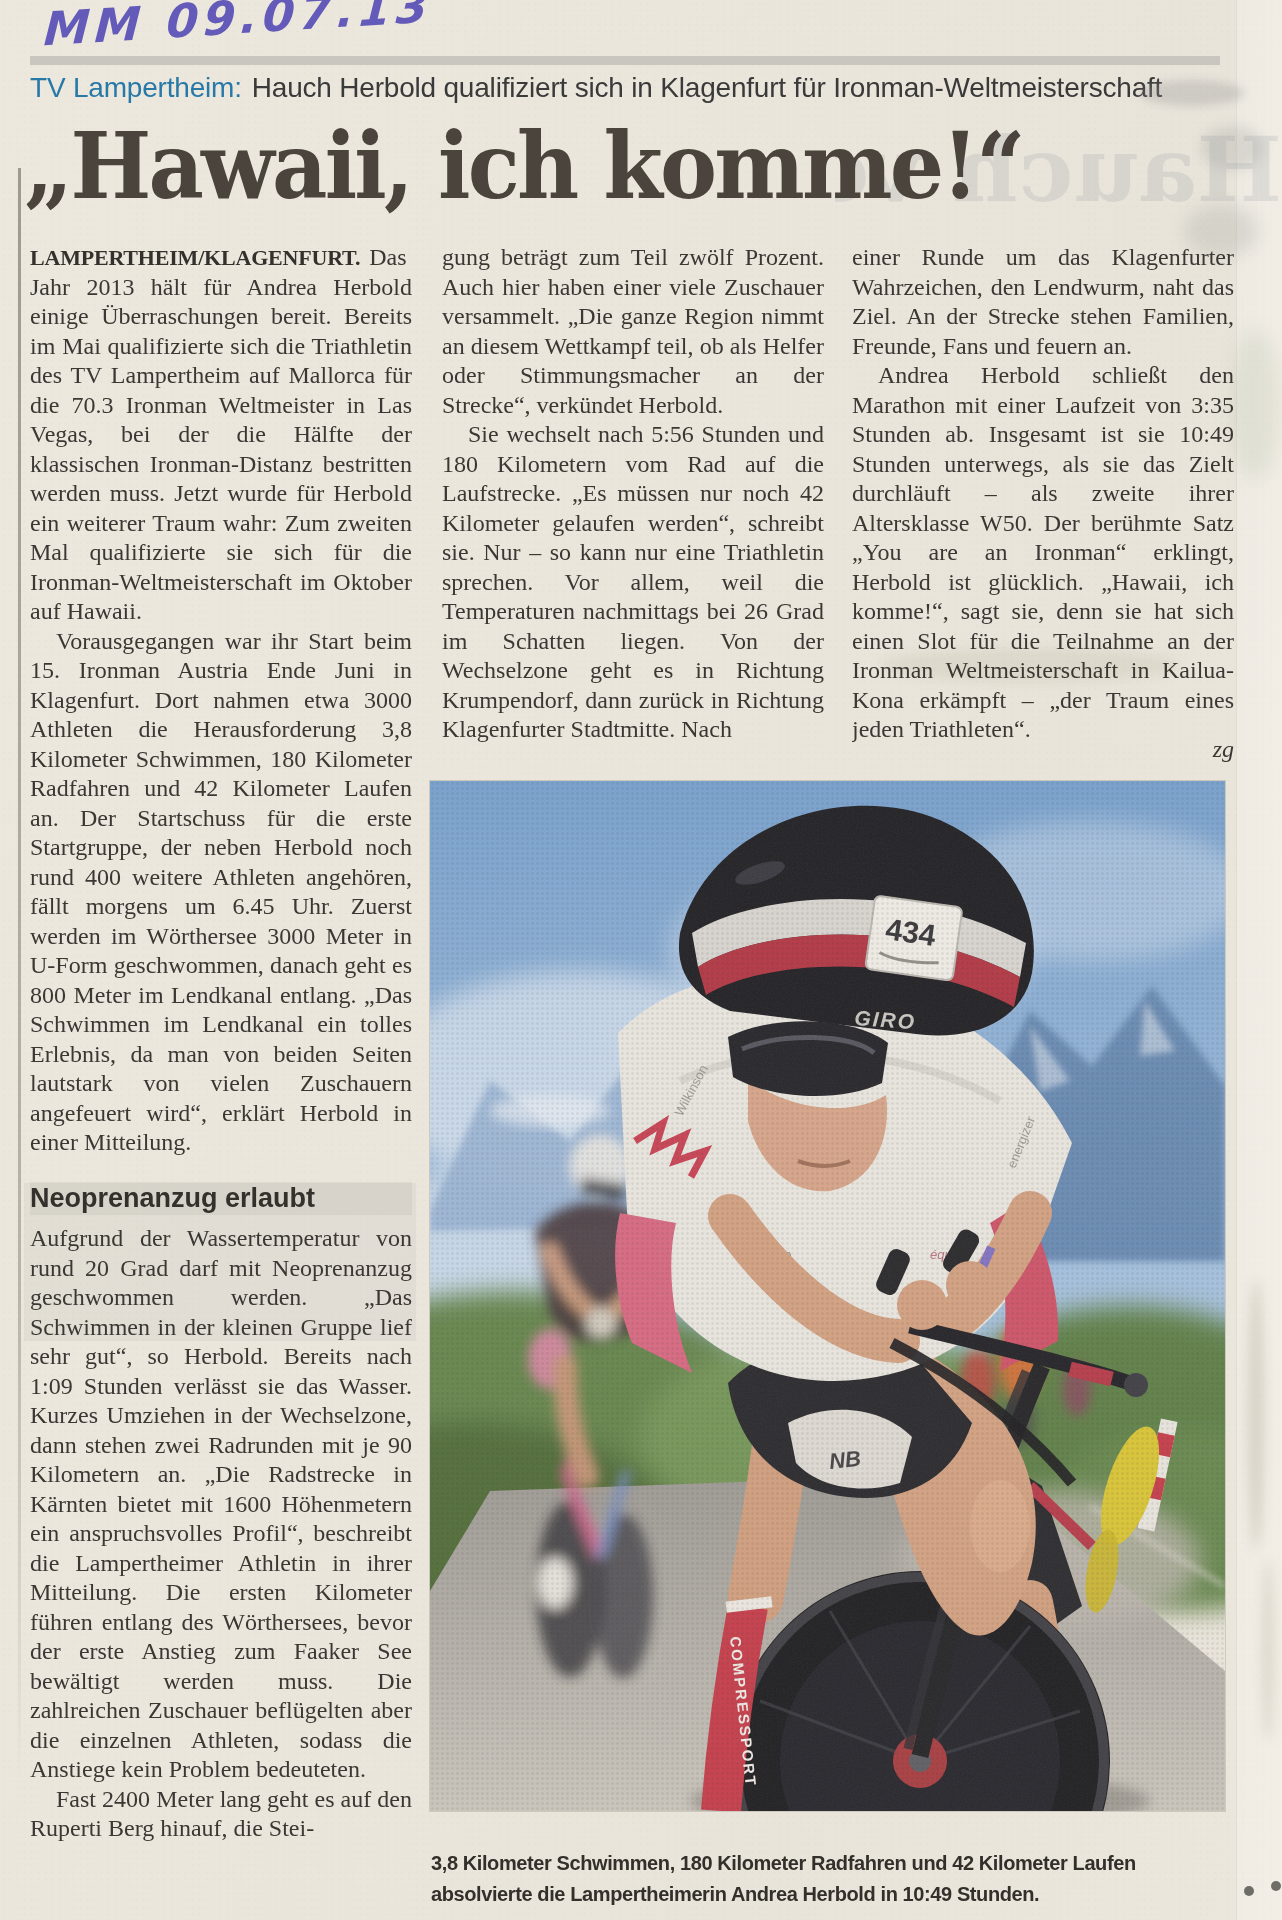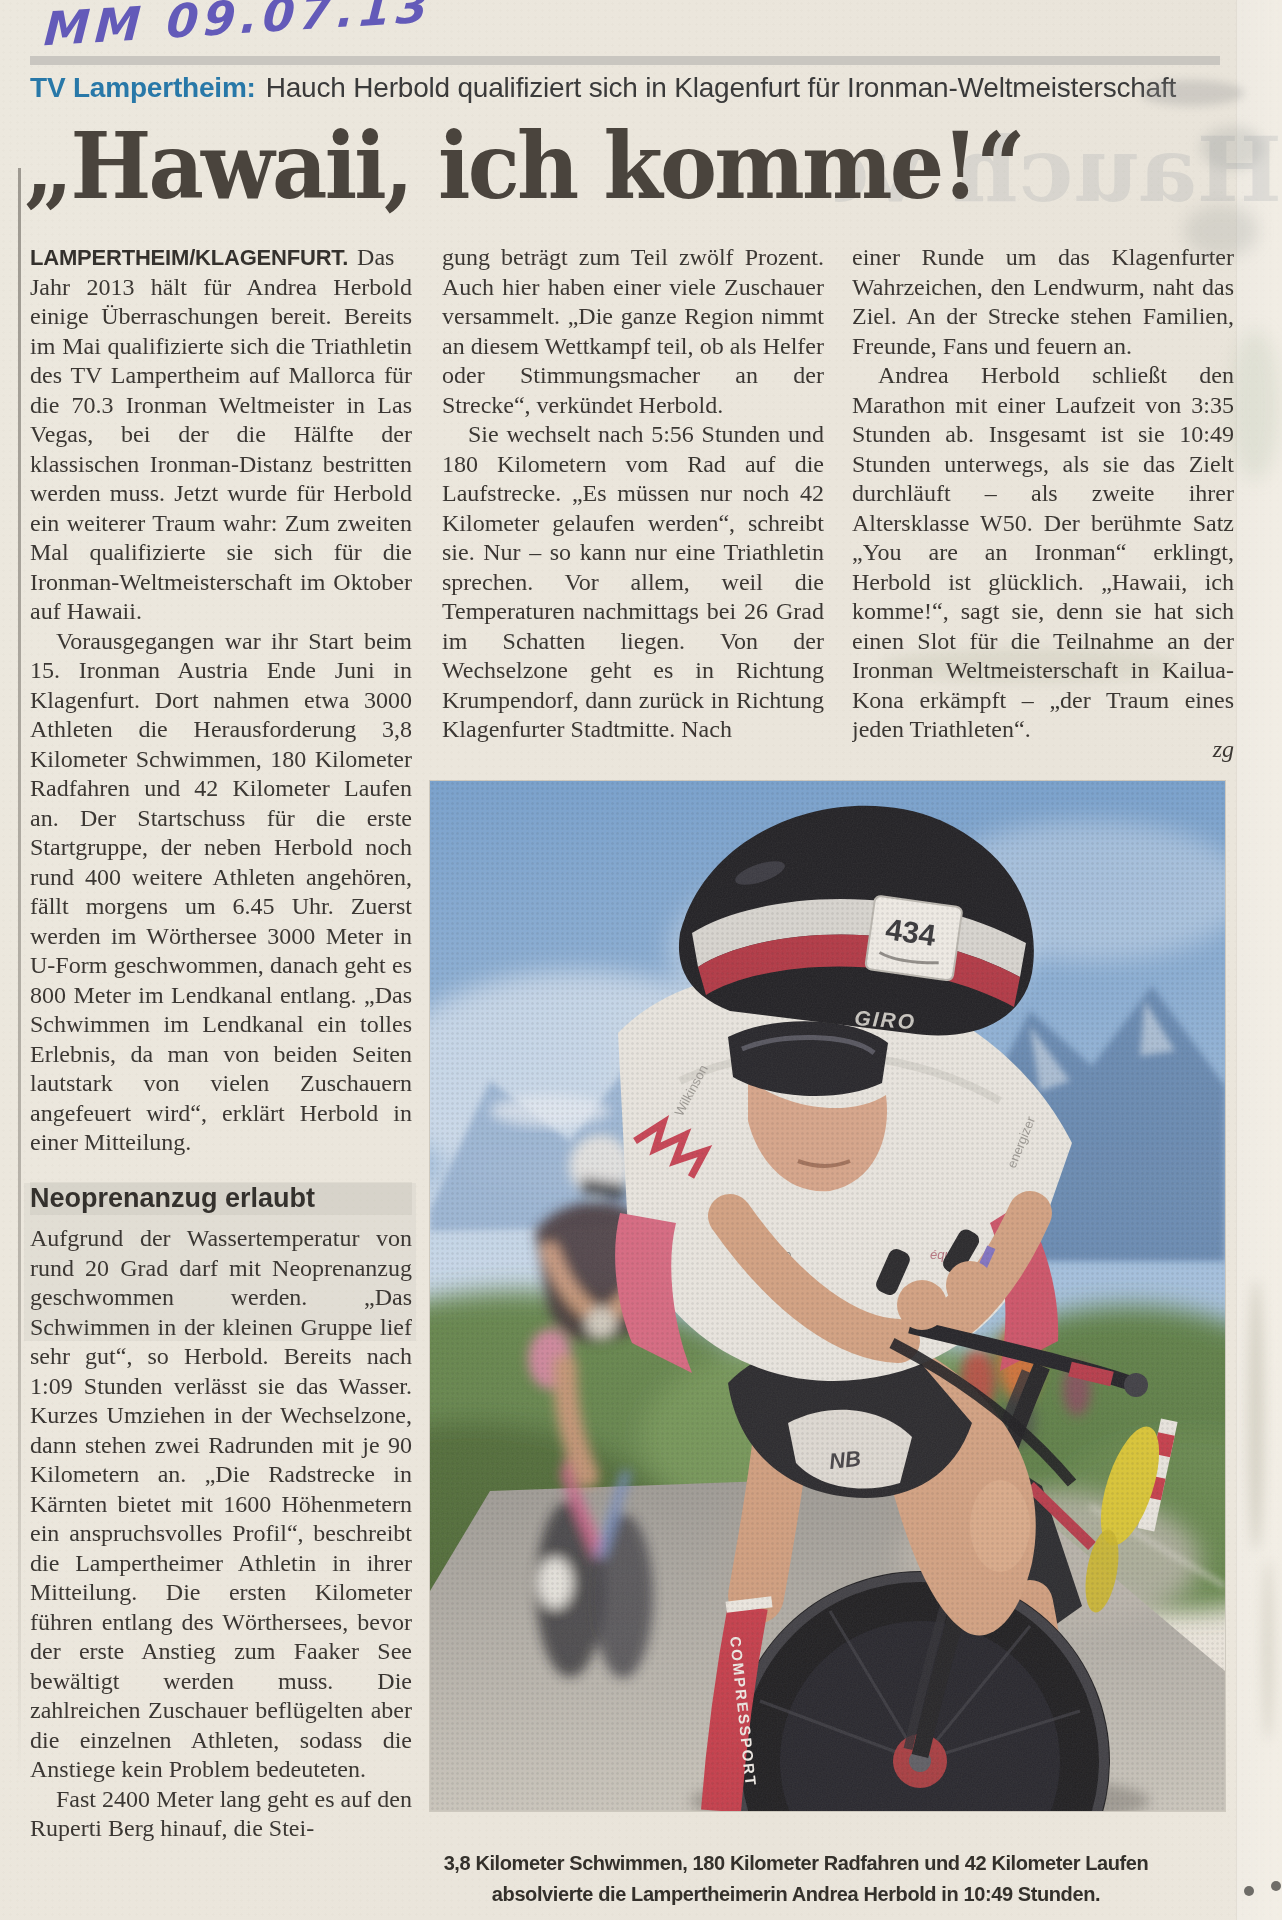--- a/index.html
+++ b/index.html
@@ -16,7 +16,7 @@
   .topbar{position:absolute;left:30px;top:56px;width:1190px;height:9px;background:#c9c6c0;}
   .kicker{position:absolute;left:30px;top:72px;font-family:"Liberation Sans",sans-serif;
         font-size:28px;color:#3a3a3a;white-space:nowrap;letter-spacing:-.2px;}
-  .kicker .club{color:#2878a8;font-weight:bold;margin-right:10px;}
+  .kicker .club{color:#2878a8;font-weight:normal;margin-right:10px;}
   .headline{position:absolute;left:24px;top:112px;font-family:"DejaVu Serif",serif;
         font-weight:bold;font-size:92px;letter-spacing:-3px;color:#4a443d;white-space:nowrap;
         transform:scaleX(.93);transform-origin:left top;}

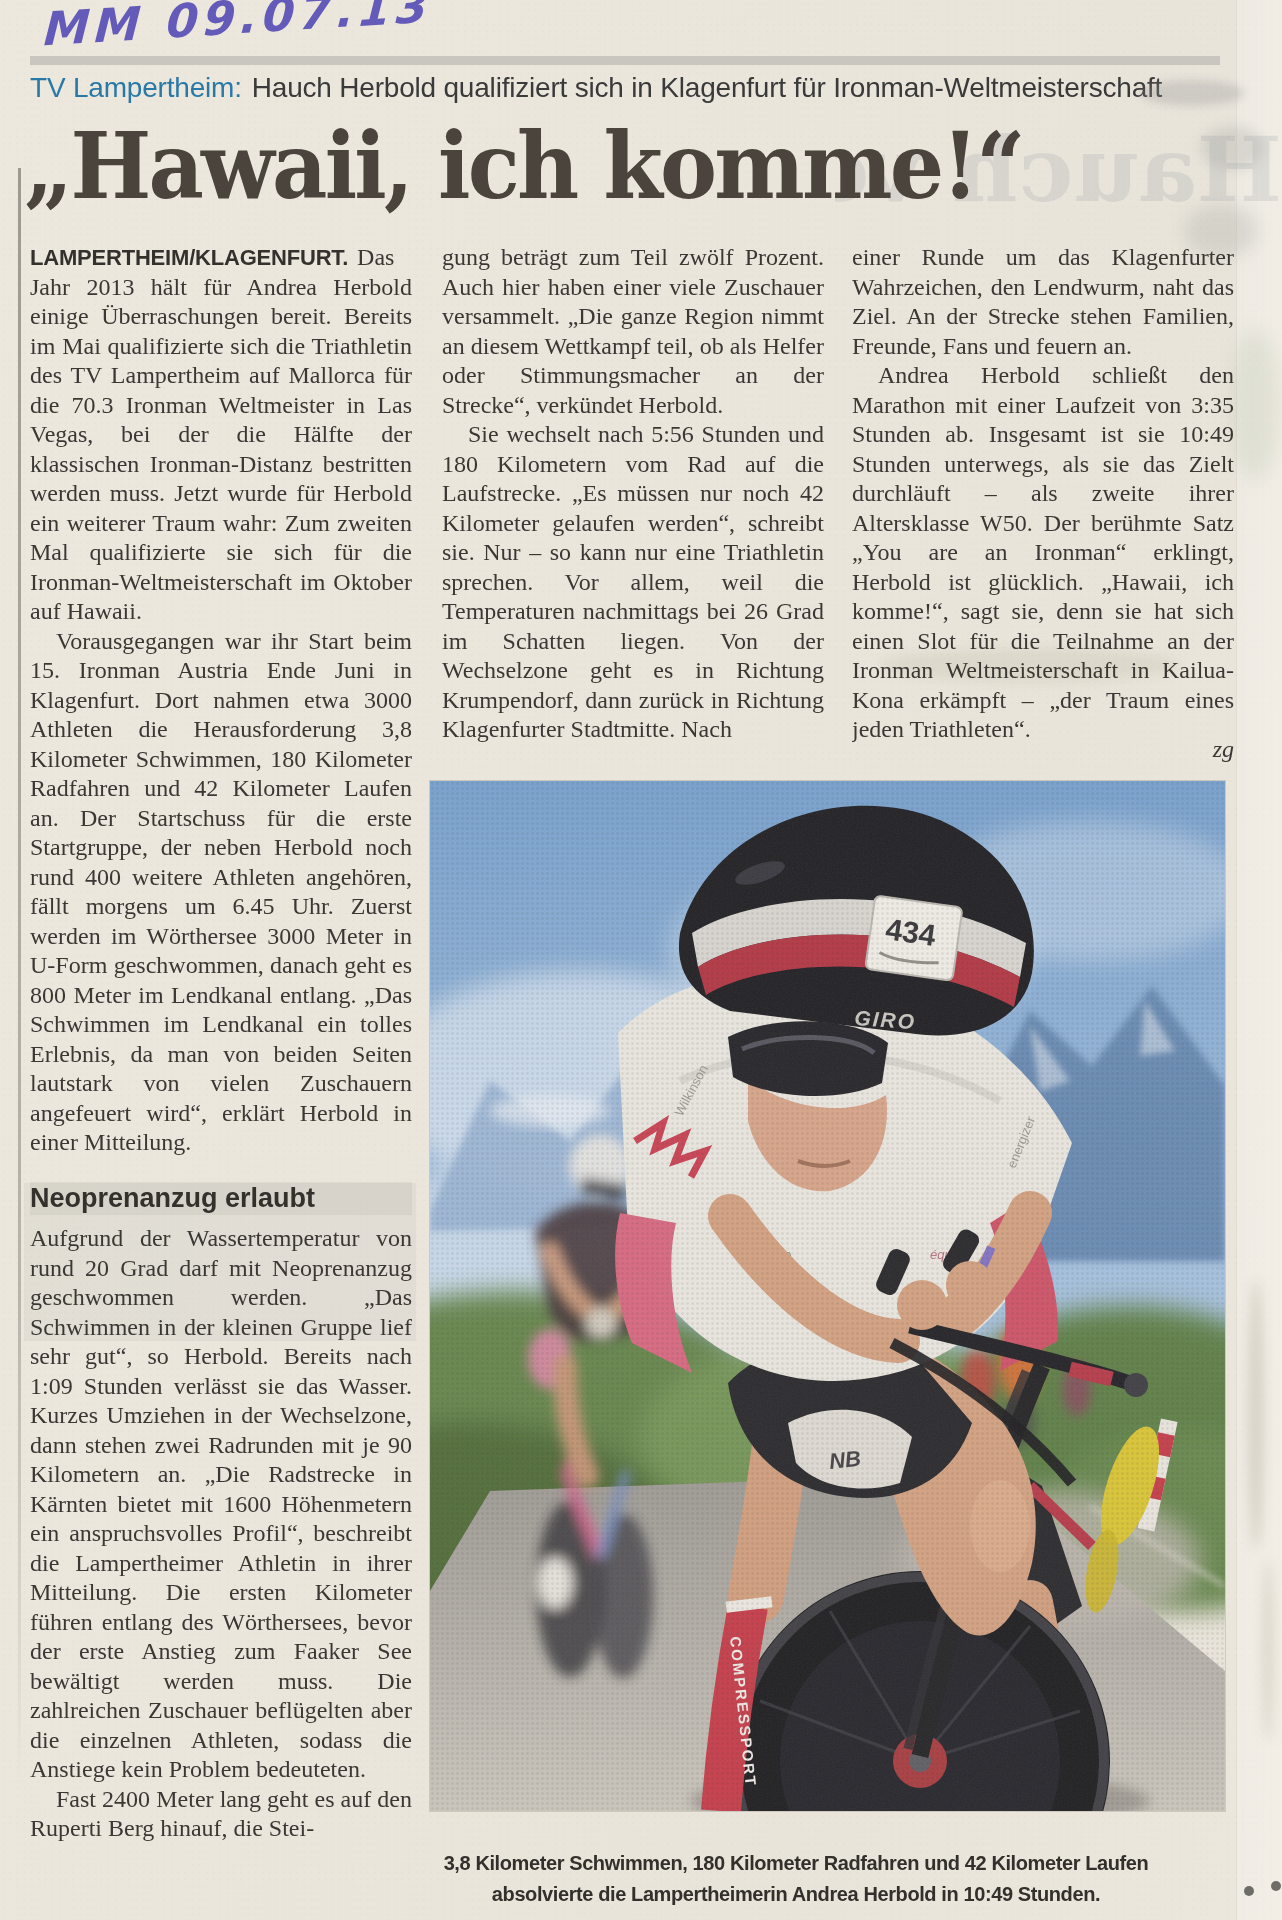--- a/index.html
+++ b/index.html
@@ -32,7 +32,7 @@
   .col2{left:442px;height:532px;overflow:hidden;}
   .col3{left:852px;height:545px;overflow:hidden;}
   .indent{text-indent:26px;}
-  .dateline{font-family:Liberation Sans, sans-serif;font-weight:bold;font-size:22px;
+  .dateline{font-family:Liberation Serif, serif;font-weight:bold;font-size:22px;
         letter-spacing:-.2px;margin-right:9px;color:#34312d;}
   .subhead{font-family:"Liberation Sans",sans-serif;font-weight:bold;font-size:27px;
         margin:24px 0 9px -4px;padding:2px 4px;background:rgba(173,173,166,.20);

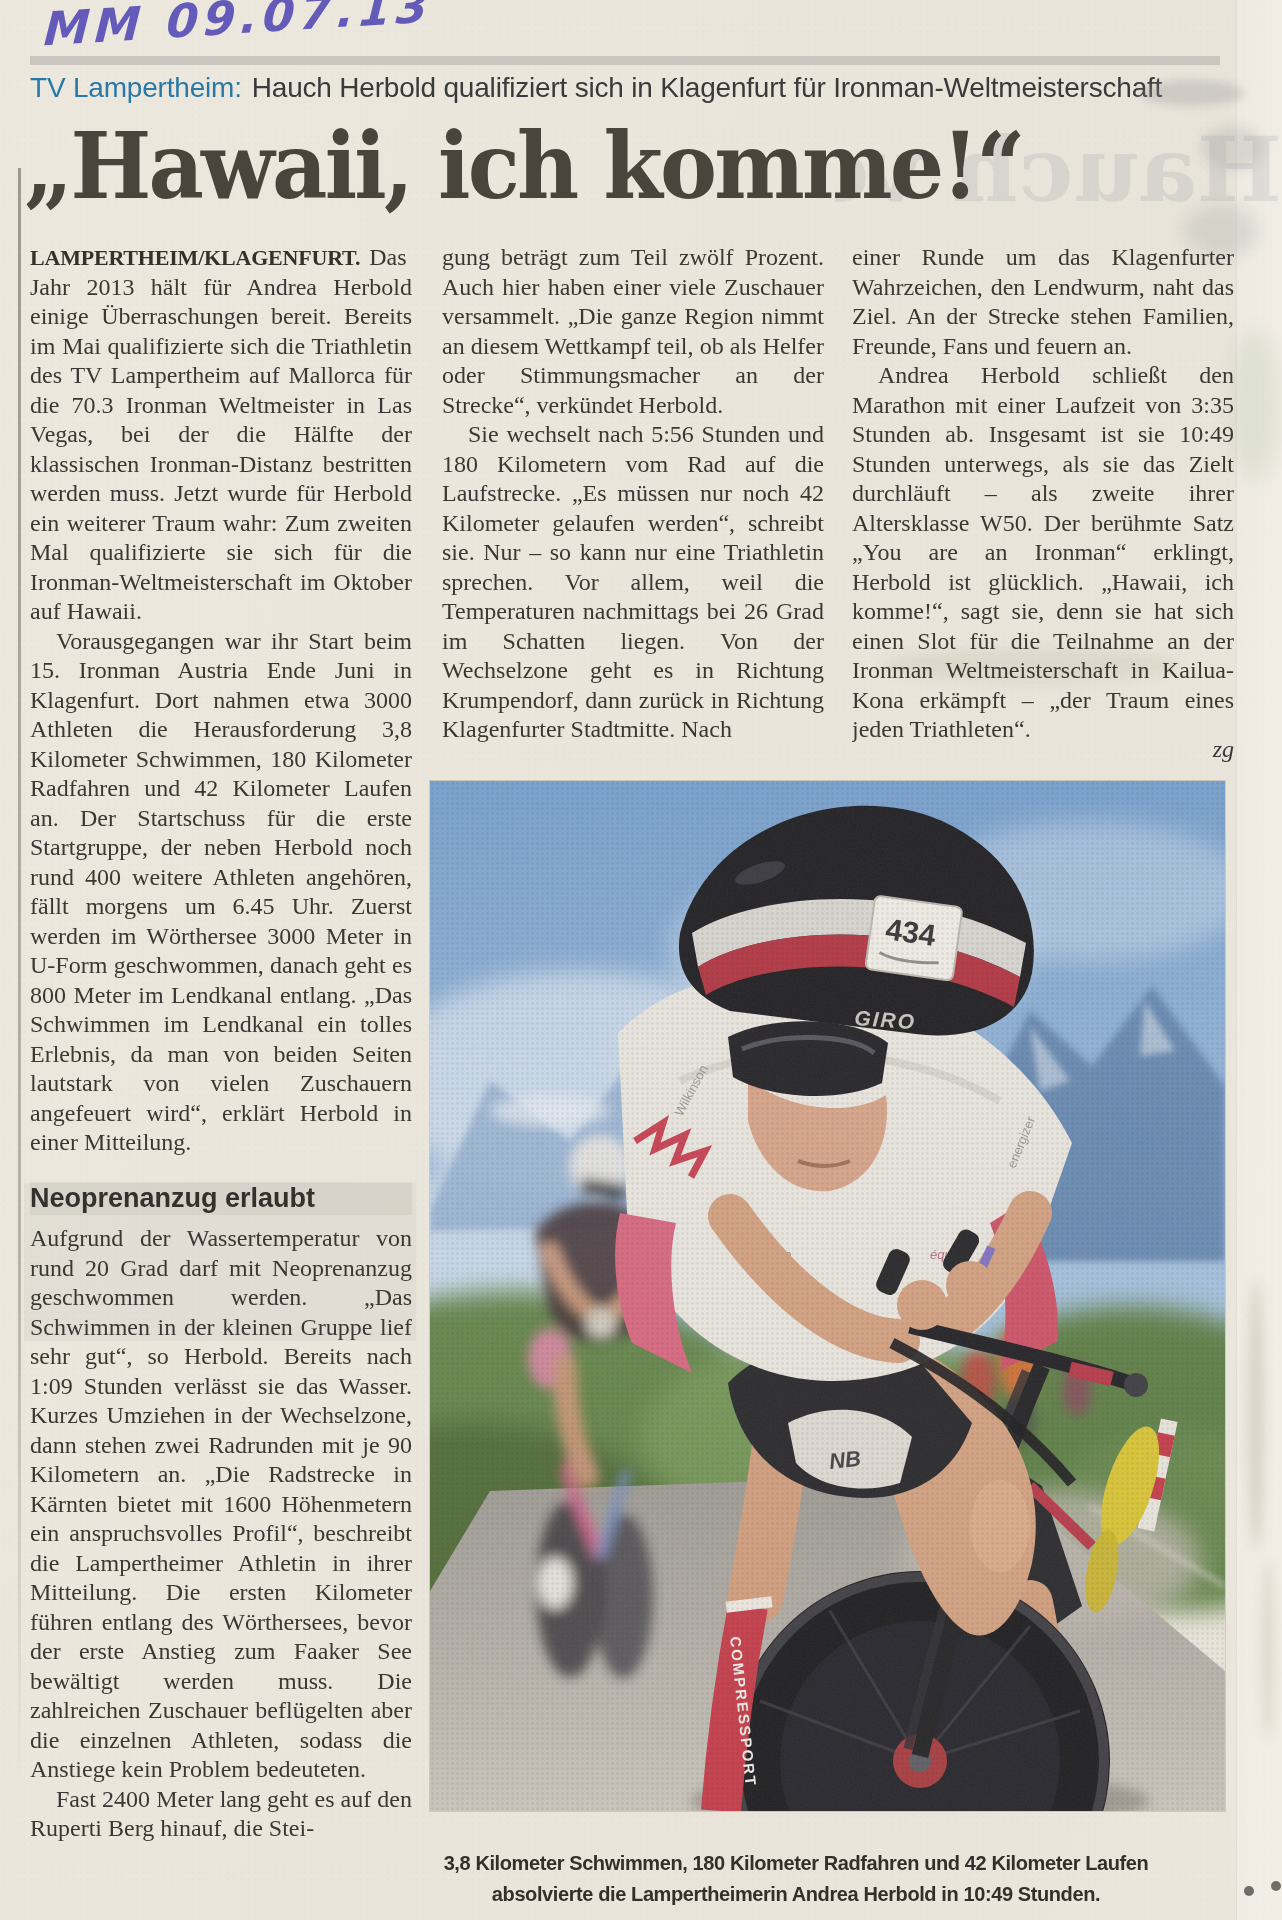--- a/index.html
+++ b/index.html
@@ -45,7 +45,7 @@
         background-image:radial-gradient(rgba(50,50,55,.09) 1px,transparent 1.6px);
         background-size:5px 5px;}
   .caption{position:absolute;left:431px;top:1828px;width:730px;font-family:"Liberation Sans",sans-serif;
-        font-weight:bold;font-size:20px;line-height:31px;letter-spacing:-.4px;color:#33302b;z-index:2;text-align:center;}
+        font-weight:bold;font-size:20px;line-height:31px;letter-spacing:-.4px;color:#33302b;z-index:2;}
   .credit{position:absolute;left:1150px;top:1920px;font-family:"Liberation Sans",sans-serif;
         font-size:17px;letter-spacing:.5px;color:#3d3b37;z-index:2;}
   .dot{position:absolute;width:10px;height:10px;border-radius:50%;background:#4e4c48;opacity:.8;z-index:2;}

